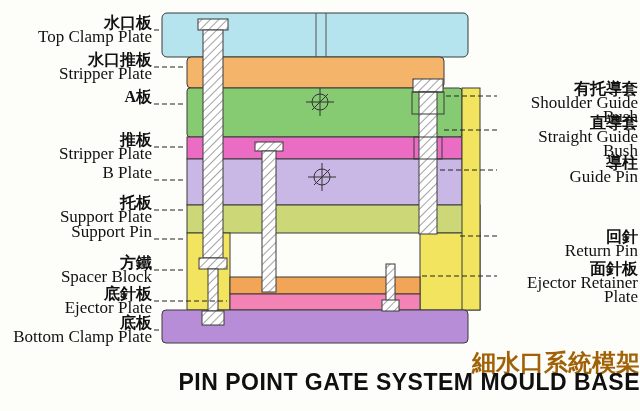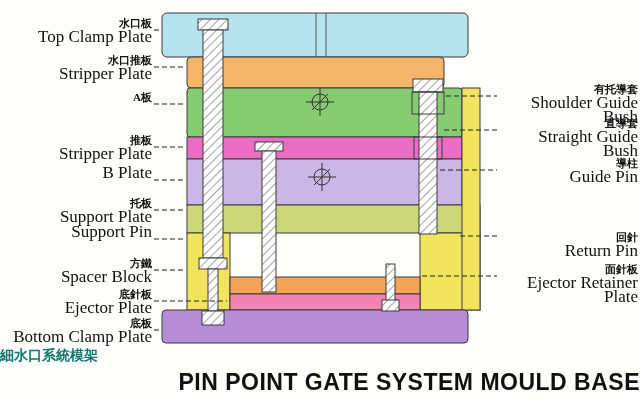--- a/index.html
+++ b/index.html
@@ -12,7 +12,7 @@
   .label { position:absolute; }
   .left-label  { right:488px; width:150px; text-align:right; }
   .right-label { left:500px;  width:138px; text-align:right; }
-  .label .zh { font-size:11px; font-weight:bold; line-height:14px; color:#111; }
+  .label .zh { font-size:16px; font-weight:bold; line-height:14px; color:#111; }
   .label .en { font-size:17px; font-weight:normal; line-height:14px; color:#111; }
   .title-zh {
     position:absolute; top:347px; left:0; width:100%;

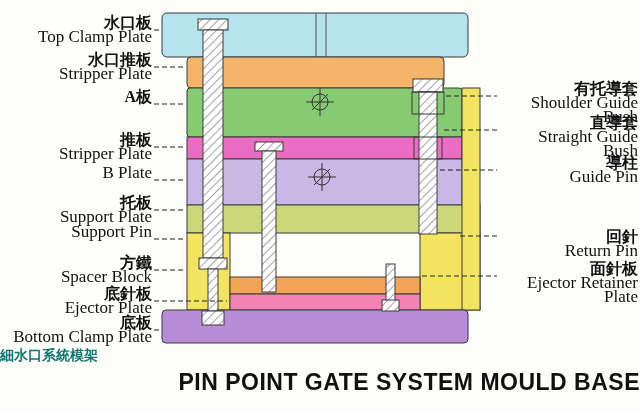--- a/index.html
+++ b/index.html
@@ -16,7 +16,7 @@
   .label .en { font-size:17px; font-weight:normal; line-height:14px; color:#111; }
   .title-zh {
     position:absolute; top:347px; left:0; width:100%;
-    text-align:left; font-size:14px; font-weight:bold; color:#0f766e;
+    text-align:right; font-size:24px; font-weight:bold; color:#a16207;
   }
   .title-en {
     position:absolute; top:369px; left:0; width:100%;

